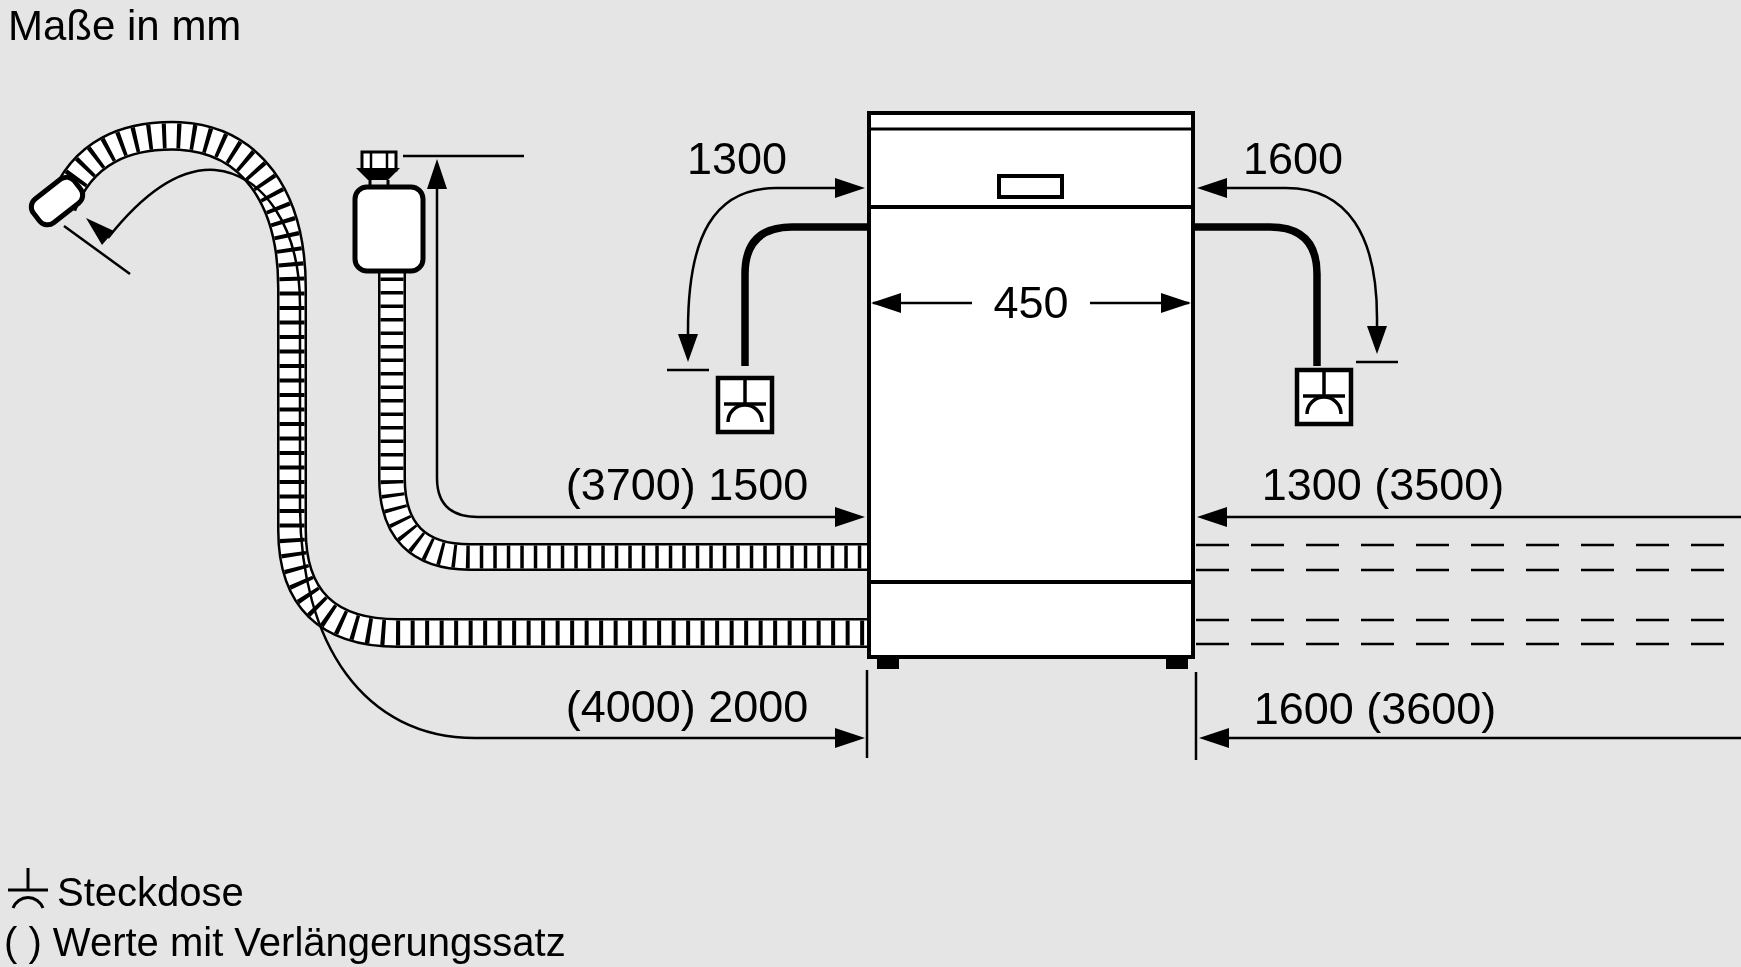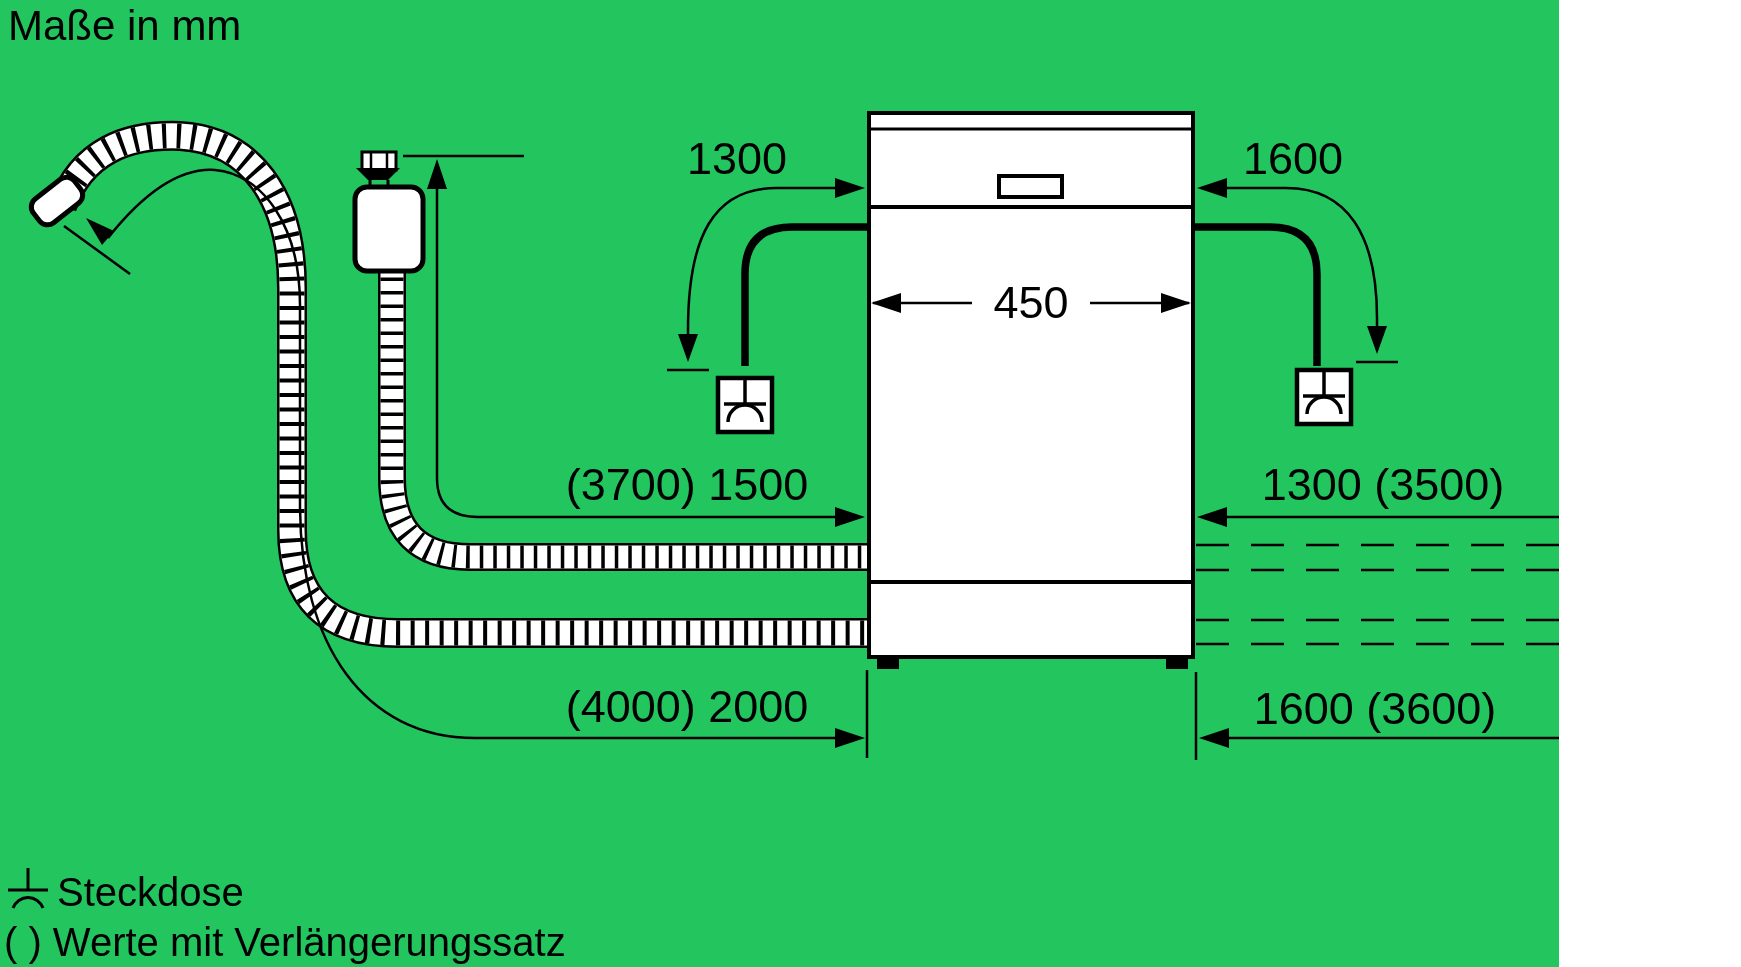--- a/index.html
+++ b/index.html
@@ -3,7 +3,7 @@
 <meta charset="utf-8">
 <style>
   html,body{margin:0;padding:0;background:#ffffff;}
-  .stage{position:relative;width:1559px;height:967px;background:#22c55e;overflow:hidden;}
+  .stage{position:relative;width:1741px;height:967px;background:#e5e5e5;overflow:hidden;}
   svg{display:block;}
   text{font-family:"Liberation Sans","DejaVu Sans",sans-serif;fill:#000;}
   .dimtext{font-size:45px;}

